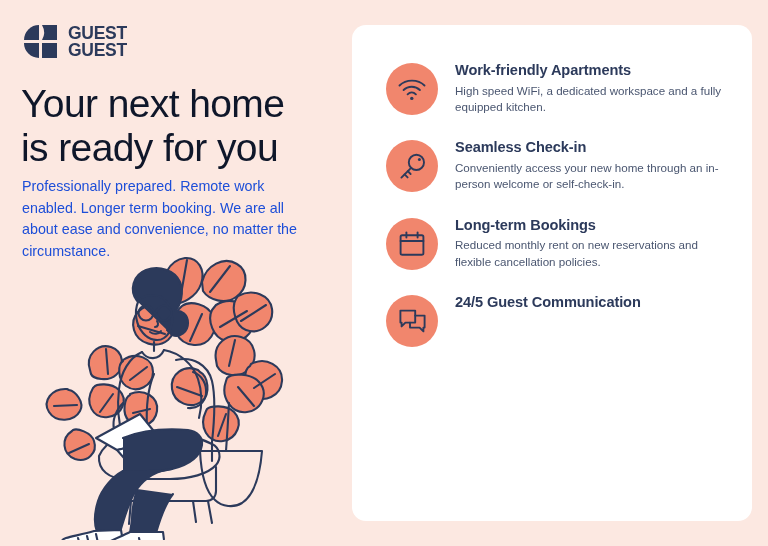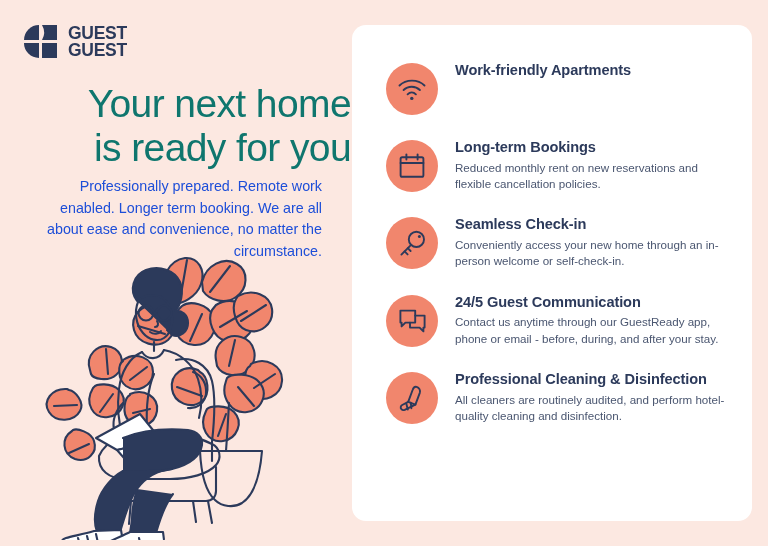--- a/index.html
+++ b/index.html
@@ -23,7 +23,6 @@
     top: 0;
     width: 412px;
     height: 546px;
-    text-align: right;
   }
 
   .logo {

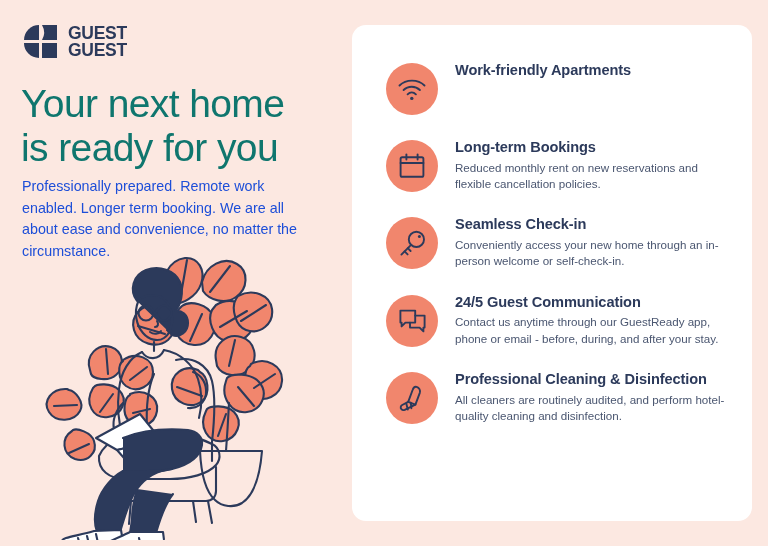--- a/index.html
+++ b/index.html
@@ -61,7 +61,7 @@
     font-weight: 300;
     line-height: 1.12;
     letter-spacing: -0.6px;
-    color: #0f766e;
+    color: #0f172a;
     white-space: pre-line;
   }
 

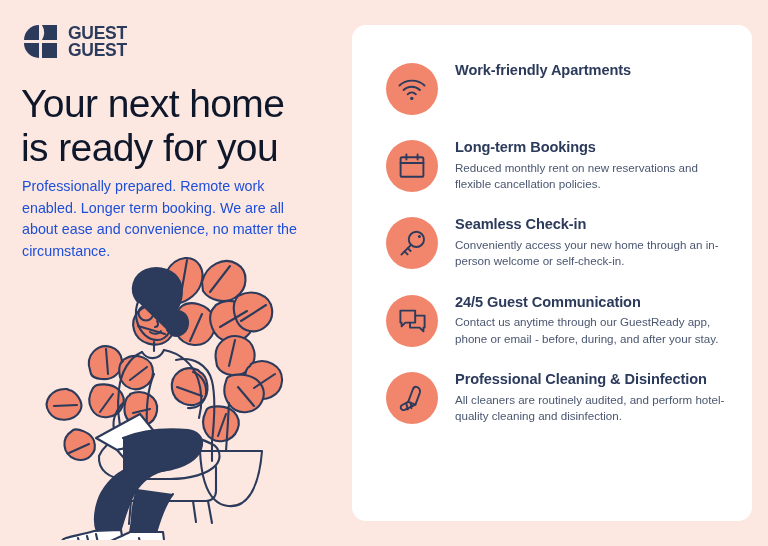--- a/index.html
+++ b/index.html
@@ -301,6 +301,7 @@
       </div>
       <div class="feature-text">
         <p class="feature-title">Work-friendly Apartments</p>
+        <p class="feature-desc">High speed WiFi, a dedicated workspace and a fully equipped kitchen.</p>
       </div>
     </div>
 

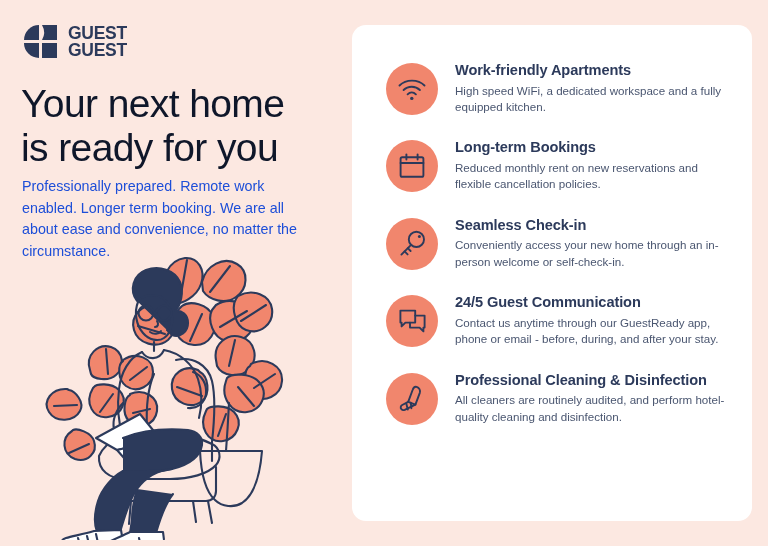--- a/index.html
+++ b/index.html
@@ -307,6 +307,24 @@
 
     <div class="feature">
       <div class="feature-icon">
+        <svg width="29" height="29" viewBox="0 0 29 29">
+          <g fill="none" stroke="#2C3A5B" stroke-width="1.9" stroke-linecap="round" stroke-linejoin="round">
+            <circle cx="18.4" cy="10.4" r="7.6"></circle>
+            <path d="M13.1 15.9 L3.4 25.6"></path>
+            <path d="M6.6 22.4 L9.6 25.4"></path>
+            <path d="M9.8 19.2 L12.6 22"></path>
+          </g>
+          <circle cx="21.4" cy="7.4" r="1.5" fill="#2C3A5B"></circle>
+        </svg>
+      </div>
+      <div class="feature-text">
+        <p class="feature-title">Seamless Check-in</p>
+        <p class="feature-desc">Conveniently access your new home through an in-person welcome or self-check-in.</p>
+      </div>
+    </div>
+
+    <div class="feature">
+      <div class="feature-icon">
         <svg width="28" height="28" viewBox="0 0 28 28">
           <g fill="none" stroke="#2C3A5B" stroke-width="1.9" stroke-linecap="round" stroke-linejoin="round">
             <rect x="2.6" y="5.2" width="22.8" height="19.6" rx="1.6"></rect>
@@ -324,24 +342,6 @@
 
     <div class="feature">
       <div class="feature-icon">
-        <svg width="29" height="29" viewBox="0 0 29 29">
-          <g fill="none" stroke="#2C3A5B" stroke-width="1.9" stroke-linecap="round" stroke-linejoin="round">
-            <circle cx="18.4" cy="10.4" r="7.6"></circle>
-            <path d="M13.1 15.9 L3.4 25.6"></path>
-            <path d="M6.6 22.4 L9.6 25.4"></path>
-            <path d="M9.8 19.2 L12.6 22"></path>
-          </g>
-          <circle cx="21.4" cy="7.4" r="1.5" fill="#2C3A5B"></circle>
-        </svg>
-      </div>
-      <div class="feature-text">
-        <p class="feature-title">Seamless Check-in</p>
-        <p class="feature-desc">Conveniently access your new home through an in-person welcome or self-check-in.</p>
-      </div>
-    </div>
-
-    <div class="feature">
-      <div class="feature-icon">
         <svg width="29" height="26" viewBox="0 0 29 26">
           <g fill="none" stroke="#2C3A5B" stroke-width="1.9" stroke-linecap="round" stroke-linejoin="round">
             <path d="M2.4 2.6 L17.2 2.6 L17.2 14.6 L7.4 14.6 L3.6 18.4 L3.6 14.6 L2.4 14.6 Z"></path>

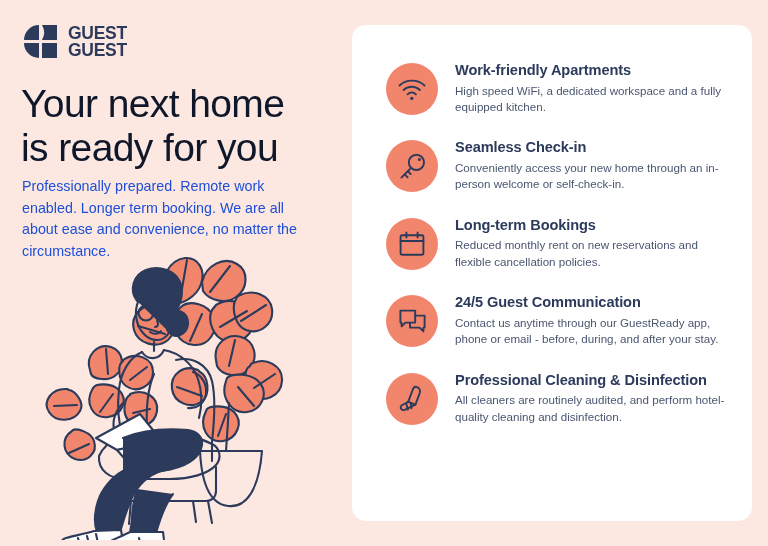--- a/index.html
+++ b/index.html
@@ -351,7 +351,6 @@
       </div>
       <div class="feature-text">
         <p class="feature-title">24/5 Guest Communication</p>
-        <p class="feature-desc">Contact us anytime through our GuestReady app, phone or email - before, during, and after your stay.</p>
       </div>
     </div>
 

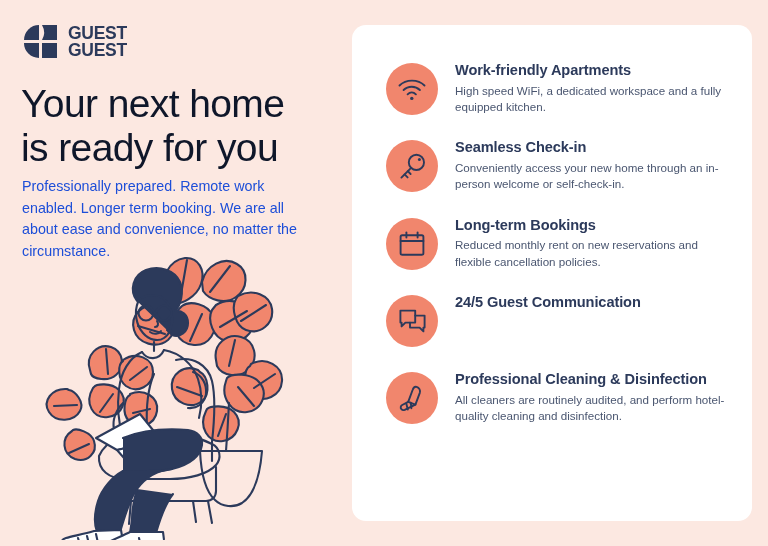--- a/index.html
+++ b/index.html
@@ -354,22 +354,6 @@
       </div>
     </div>
 
-    <div class="feature">
-      <div class="feature-icon">
-        <svg width="29" height="29" viewBox="0 0 29 29">
-          <g fill="none" stroke="#2C3A5B" stroke-width="1.9" stroke-linecap="round" stroke-linejoin="round">
-            <path d="M18.6 2.8 C21.2 3.6 22.6 6.2 21.8 8.8 L17.4 20.6 L10.2 17.8 L14.6 6 C15.4 3.4 16.6 2.2 18.6 2.8 Z"></path>
-            <path d="M10.2 17.8 L4.2 21 C2.6 21.9 2.2 23.9 3.4 25.2 C4.2 26.1 5.6 26.3 6.7 25.8 L17.4 20.6"></path>
-            <path d="M8.4 19.9 L9.8 25.6"></path>
-            <path d="M12.8 18.8 L13.4 24.2"></path>
-          </g>
-        </svg>
-      </div>
-      <div class="feature-text">
-        <p class="feature-title">Professional Cleaning &amp; Disinfection</p>
-        <p class="feature-desc">All cleaners are routinely audited, and perform hotel-quality cleaning and disinfection.</p>
-      </div>
-    </div>
 
   </div>
 </div>

